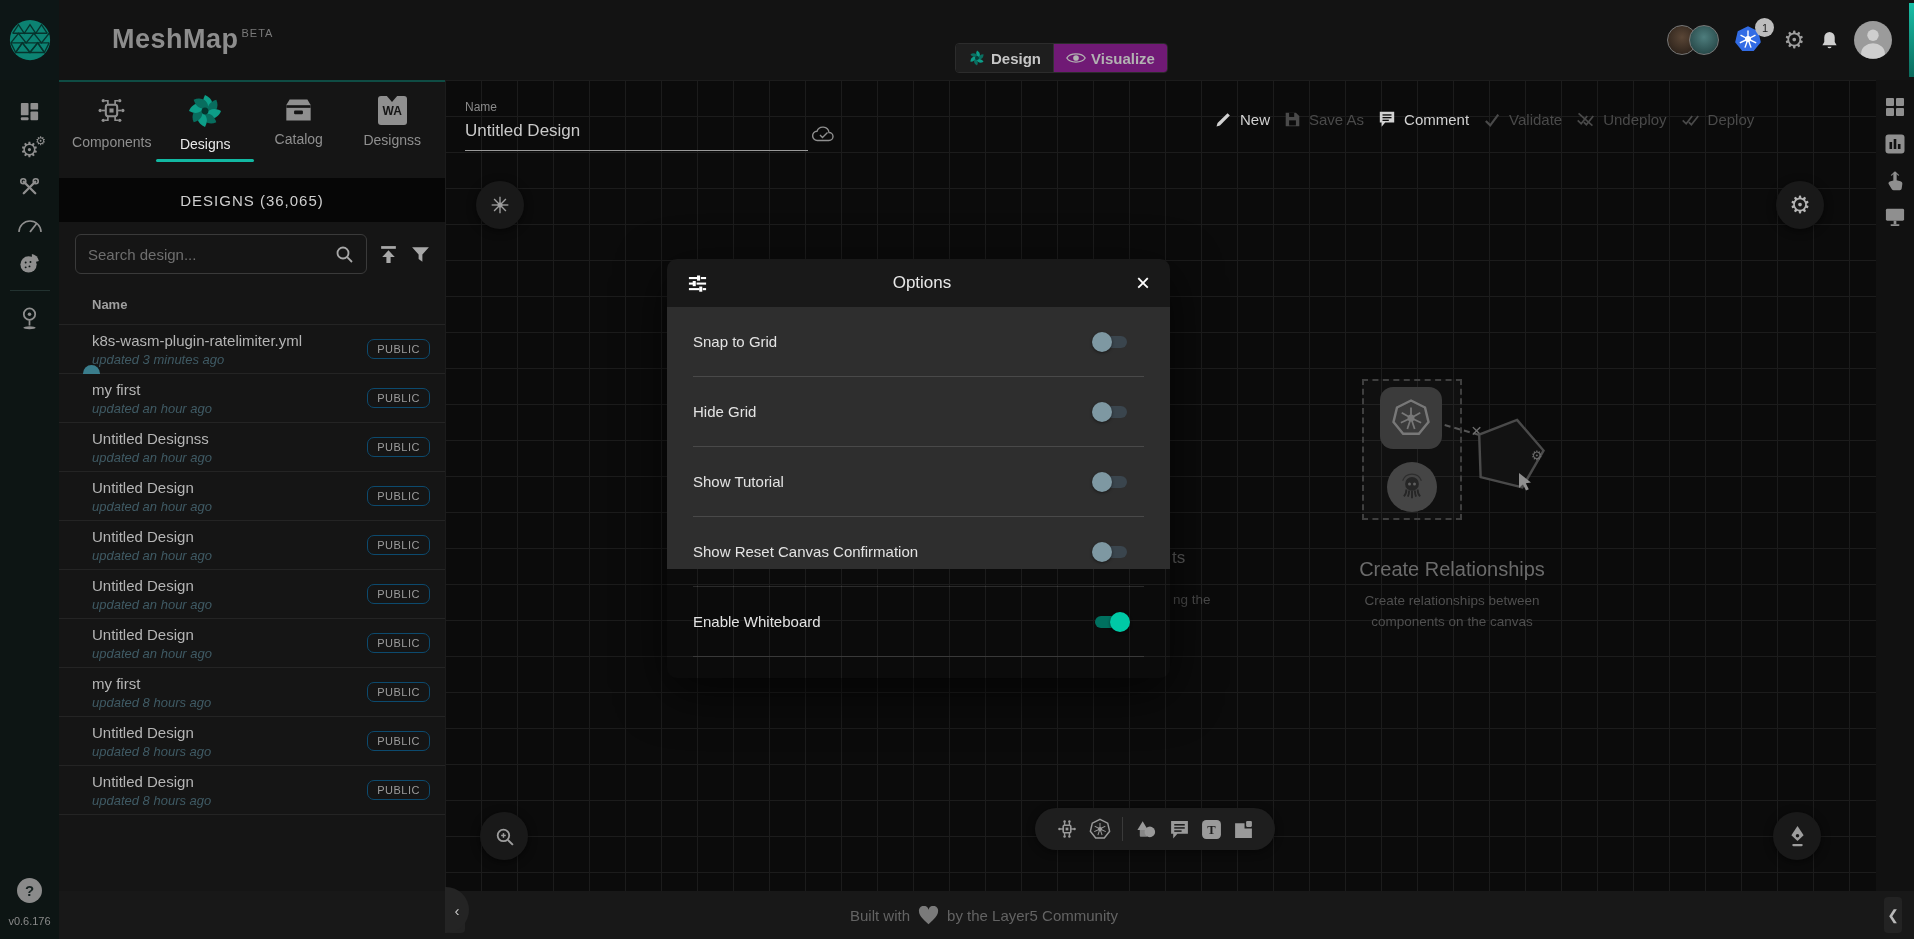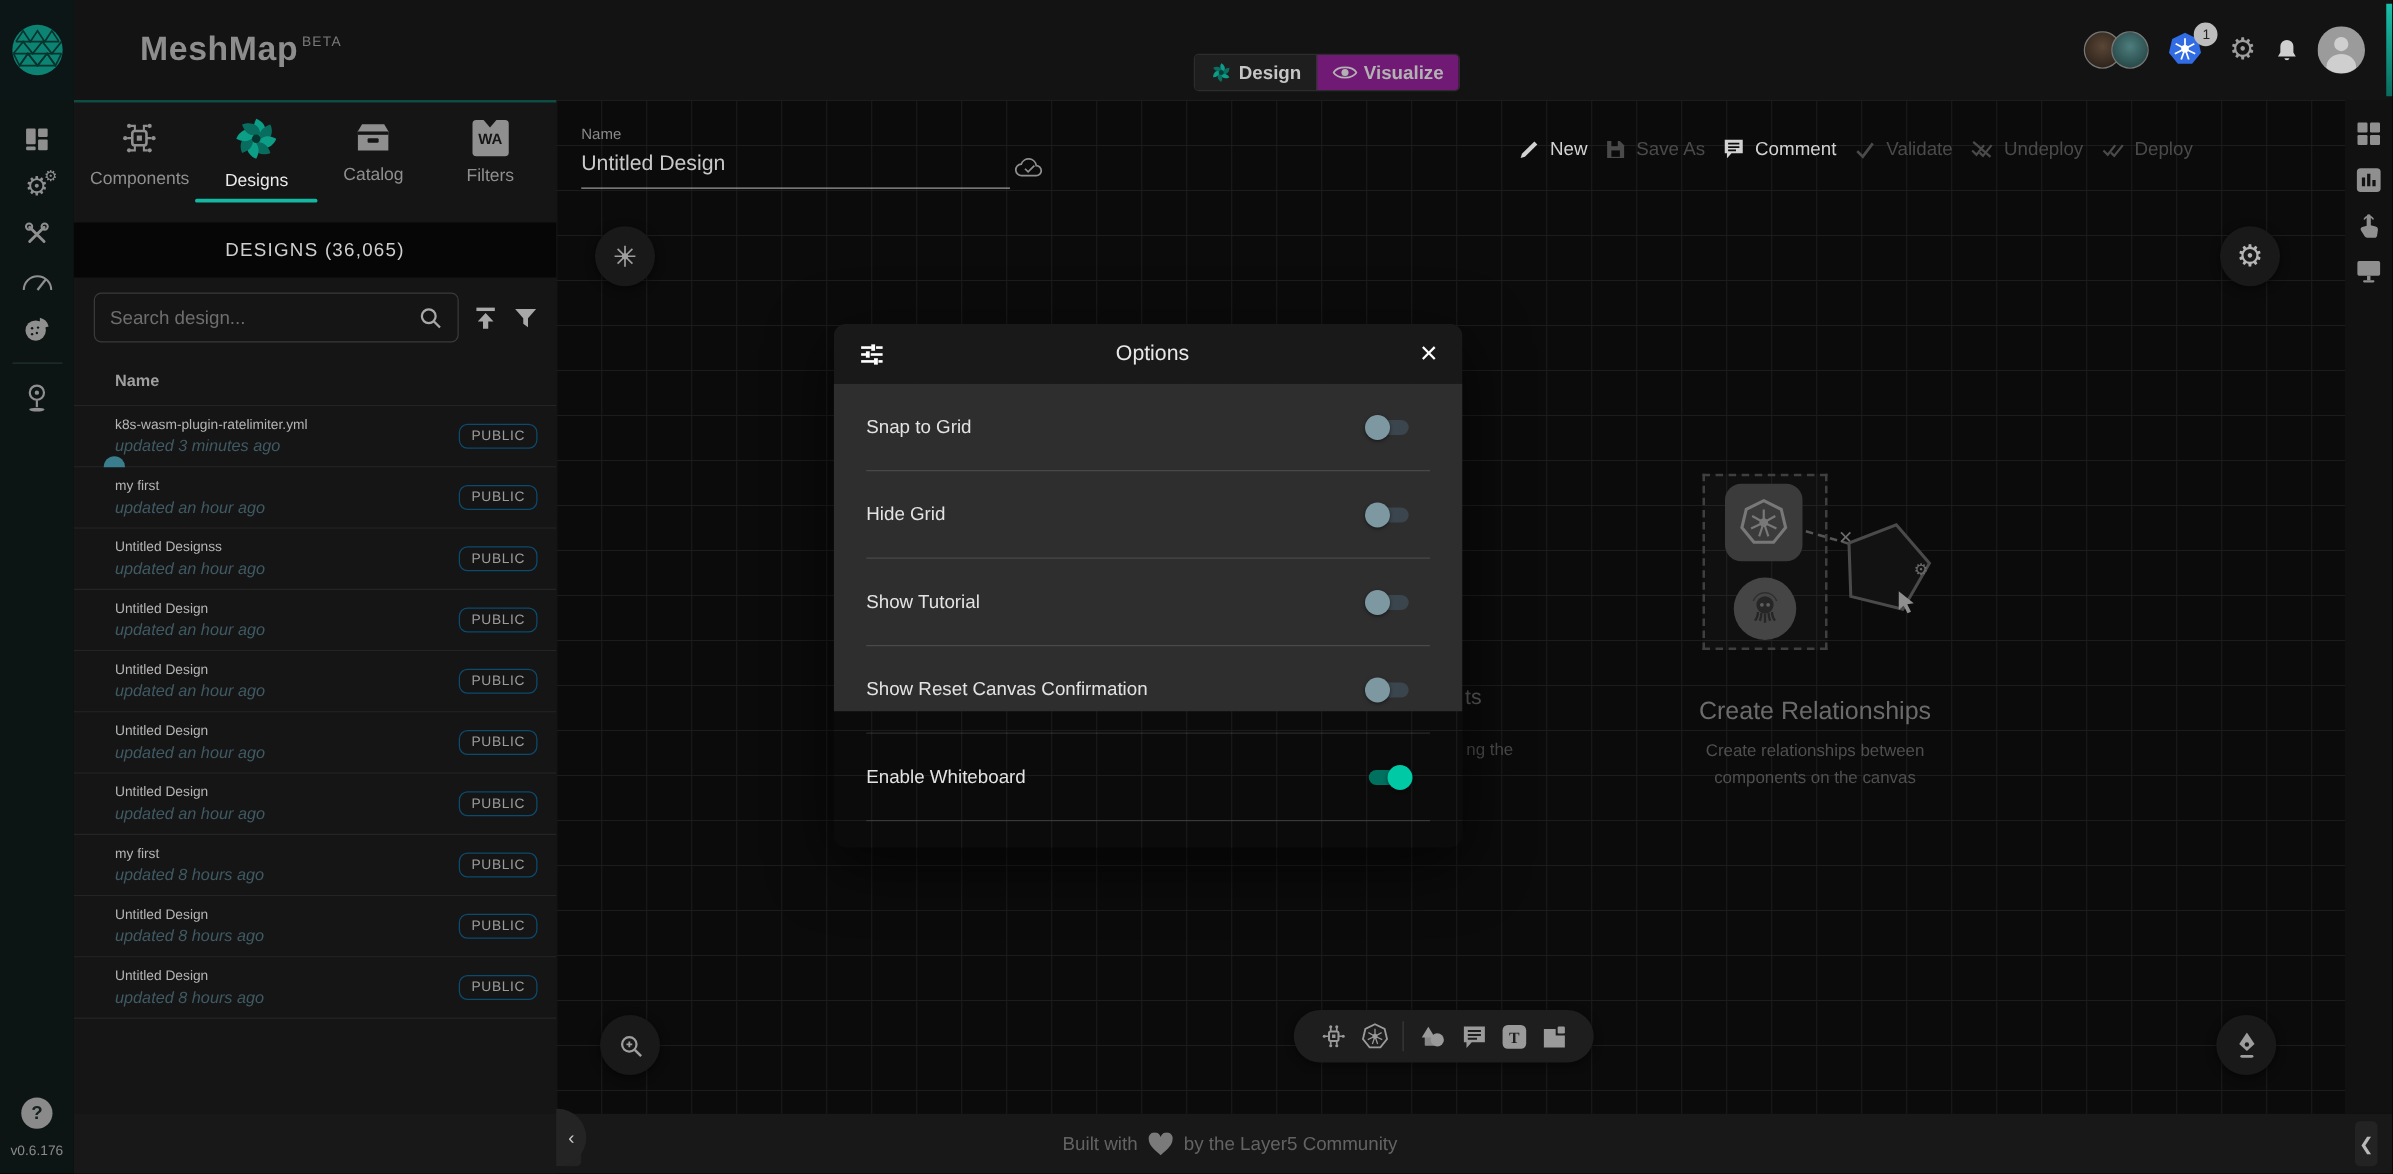--- a/index.html
+++ b/index.html
@@ -305,7 +305,7 @@
       </div>
       <div class="tab">
         <div class="wa-icon"><div class="wa-notch"></div>WA</div>
-        <span>Filters</span>
+        <span>Designss</span>
       </div>
     </div>
 

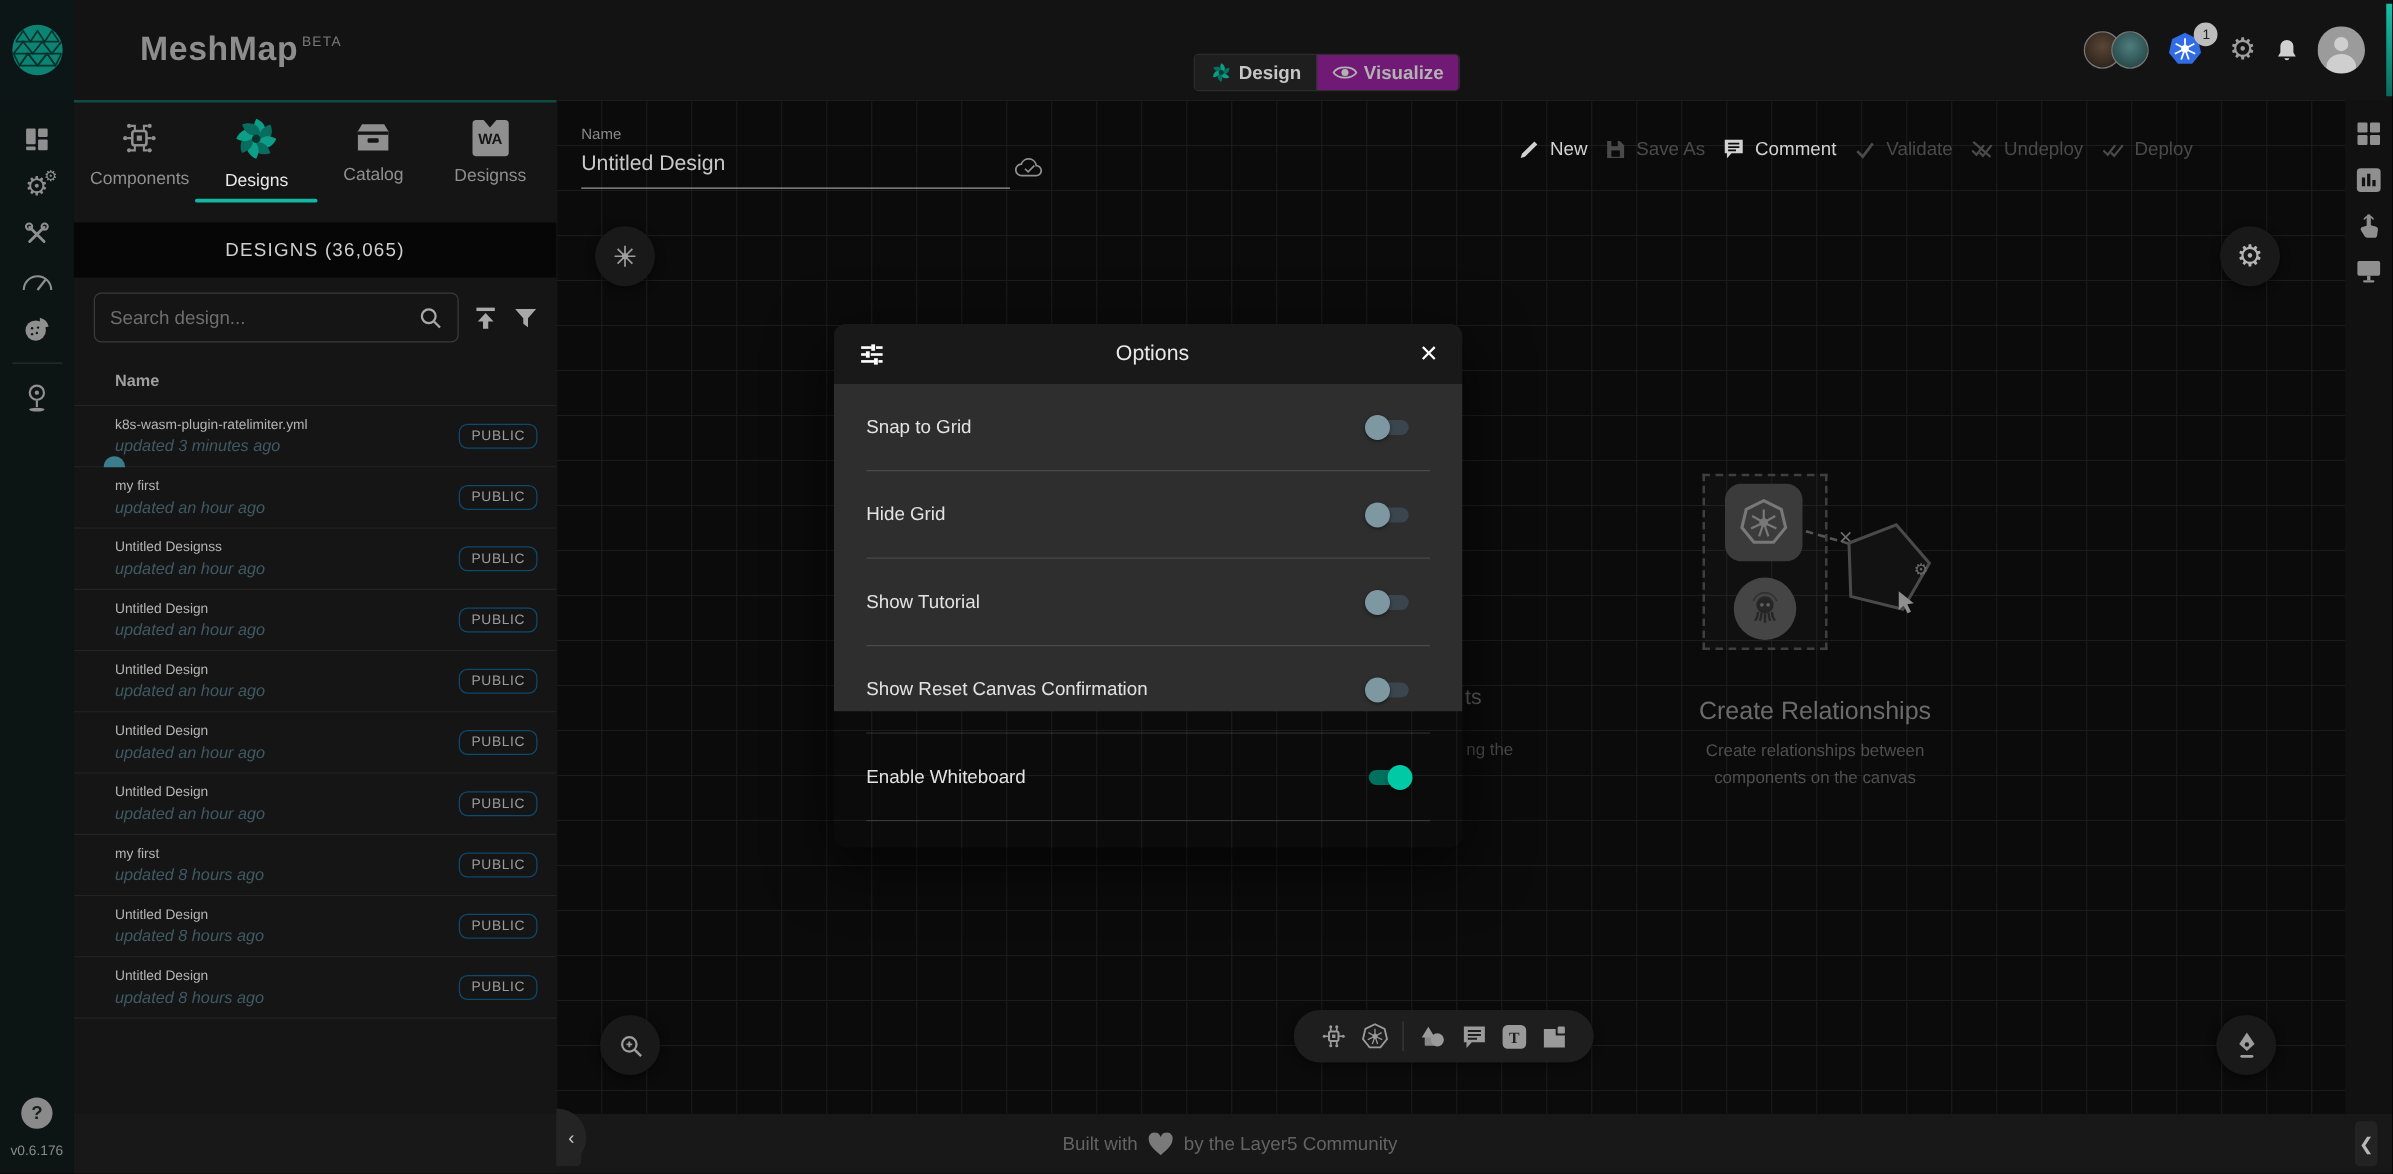--- a/index.html
+++ b/index.html
@@ -58,7 +58,7 @@
   .rows { margin-top:12px; border-top:1px solid #242424; }
   .drow { position:relative; height:49px; border-bottom:1px solid #242424; display:flex; align-items:center; padding:0 15px 0 33px; cursor:pointer; background:#151515; }
   .drow-left { flex:1; min-width:0; }
-  .drow-title { font-size:11px; color:#b5b5b5; white-space:nowrap; overflow:hidden; }
+  .drow-title { font-size:15px; color:#b5b5b5; white-space:nowrap; overflow:hidden; }
   .drow-sub { font-size:13px; color:#3f5a64; font-style:italic; margin-top:3px; }
   .badge { border:1px solid #0c4a6e; border-radius:7px; padding:3px 9px; font-size:11px; color:#9c9c9c; letter-spacing:.5px; }
   .avatar-chip { position:absolute; left:24px; bottom:-1px; width:17px; height:9px; border-radius:17px 17px 0 0; background:#3a7d8c; }

